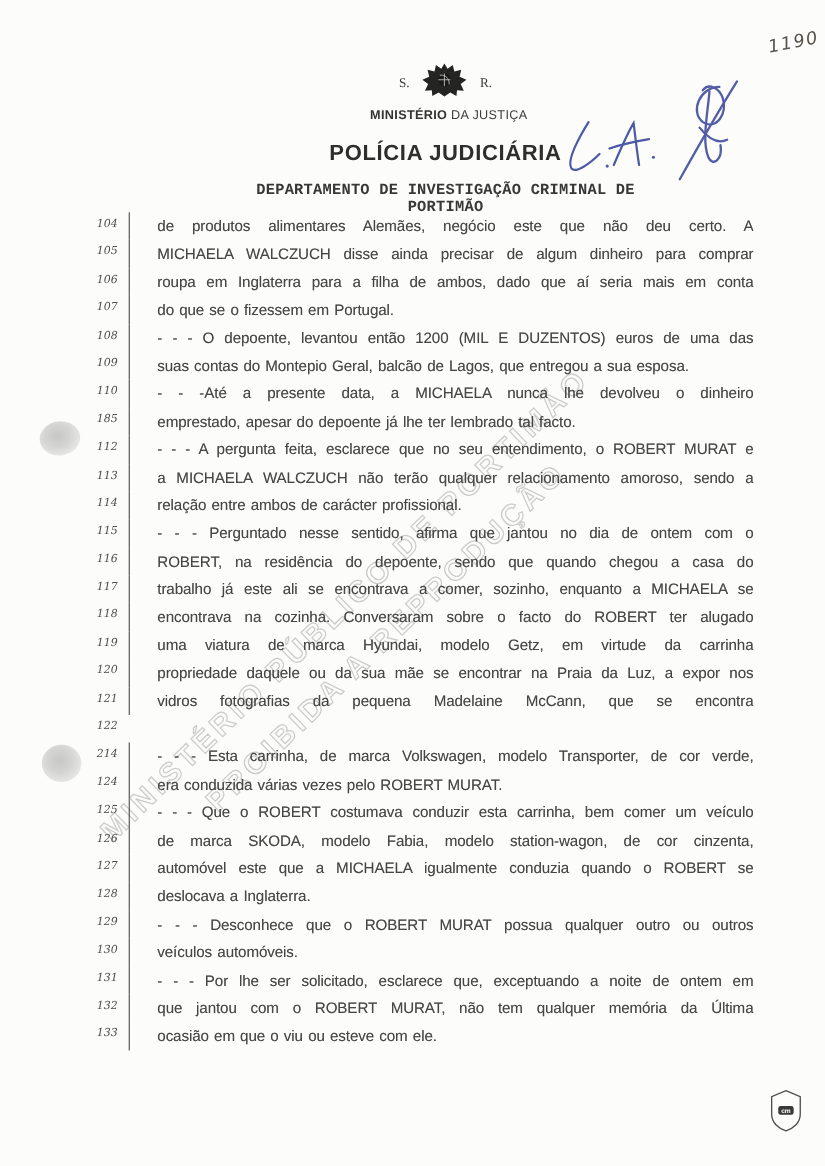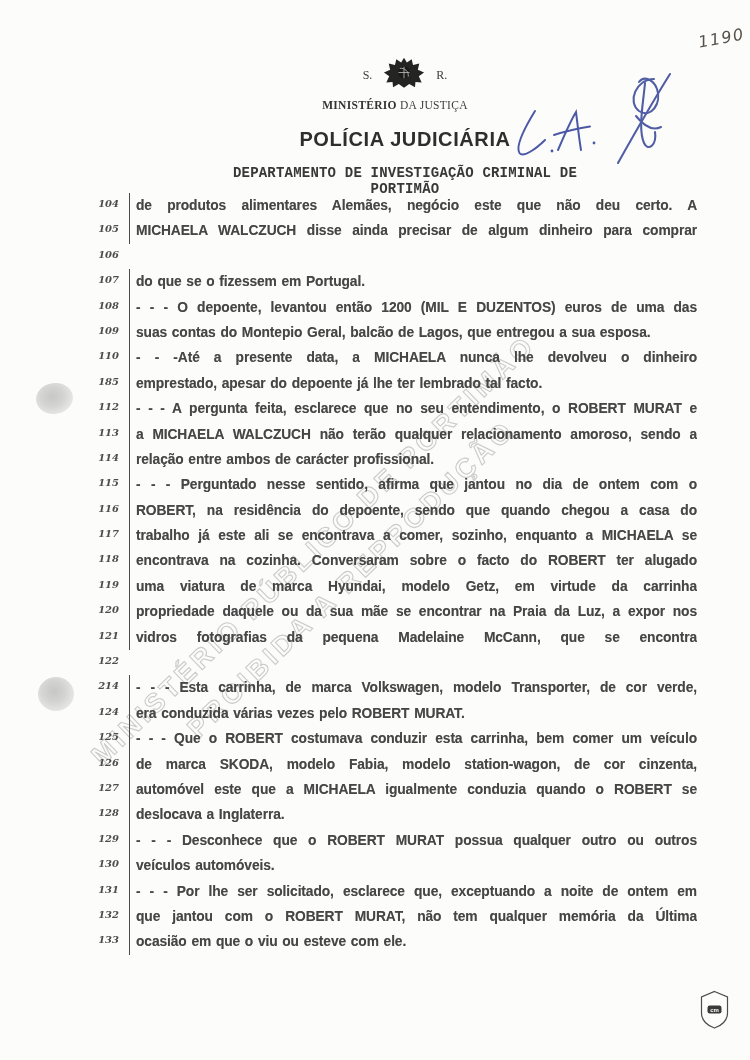--- a/index.html
+++ b/index.html
@@ -19,8 +19,8 @@
     font-family:"Liberation Serif", serif; font-size:12px; color:#3c3c3c;
   }
   .ministry {
-    position:absolute; left:195px; top:99px; width:400px;
-    text-align:center; font-size:11.5px; color:#3e3e3e; letter-spacing:0.3px;font-family:Liberation Serif, serif;
+    position:absolute; left:208px; top:99px; width:400px;
+    text-align:center; font-size:11.5px; color:#3e3e3e; letter-spacing:0.3px;
   }
   .ministry b { color:#333; }
   .pj-title {

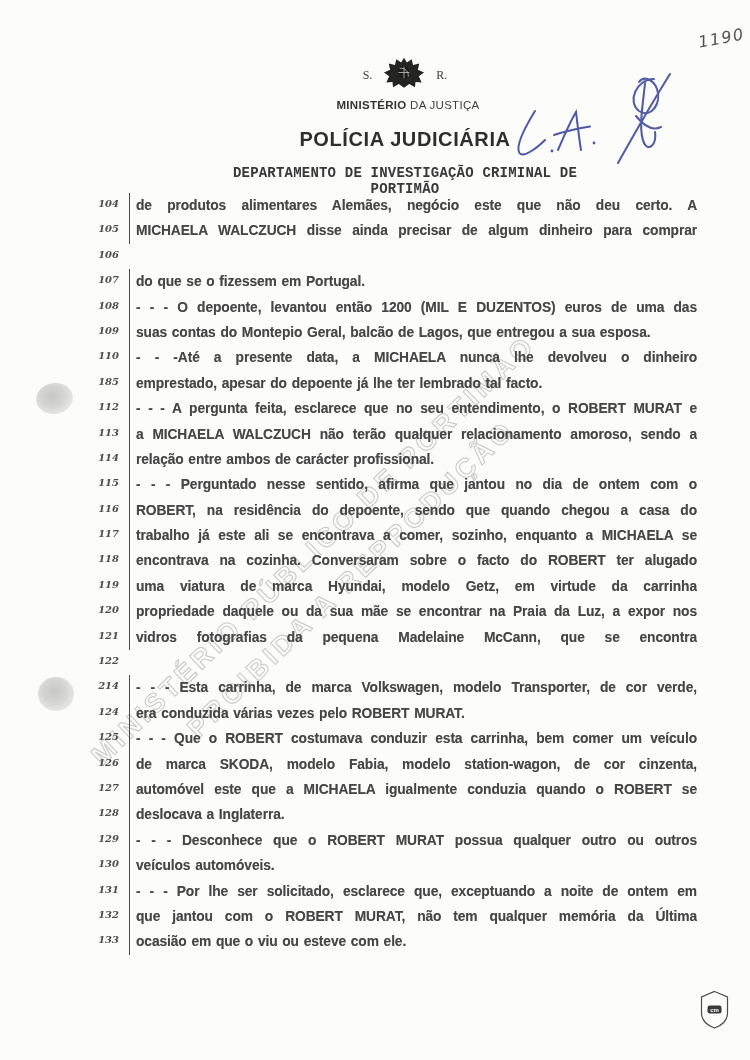--- a/index.html
+++ b/index.html
@@ -73,7 +73,7 @@
   .hole-2 { left:38px; top:677px; width:36px; height:34px; }
 
   
-  .doc-body { position:absolute; left:12px; top:193px; width:700px; z-index:2;font-weight:bold; }
+  .doc-body { position:absolute; left:0; top:193px; width:700px; z-index:2; }
   .line { display:flex; height:25.4px; }
   .num {
     width:117px; box-sizing:border-box; padding-right:10px; padding-top:5px;

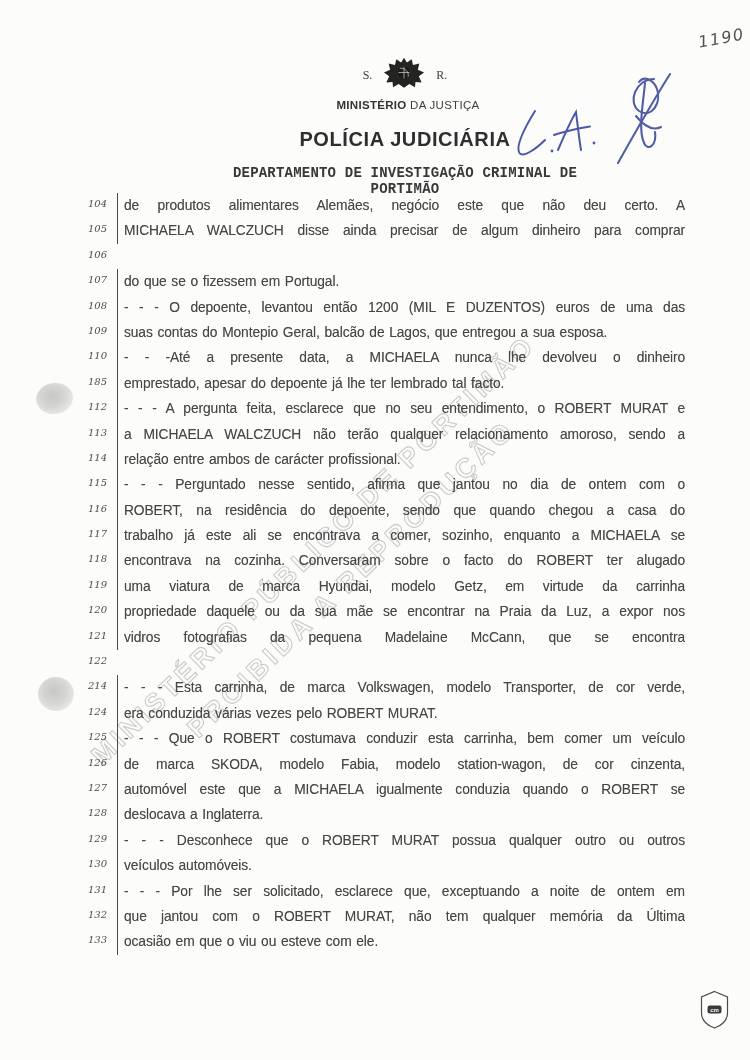--- a/index.html
+++ b/index.html
@@ -81,7 +81,7 @@
     font-size:10px; color:#4d4d4d; flex:0 0 auto;
   }
   .txt {
-    width:568px; box-sizing:border-box; padding-left:6px; flex:0 0 auto;
+    width:568px; box-sizing:border-box; padding-left:25px; flex:0 0 auto;
     border-left:1.3px solid #4a4a4a;
     font-size:13.8px; letter-spacing:-0.1px; word-spacing:1px;
     line-height:25.4px; height:25.4px; overflow:hidden; color:#464646;

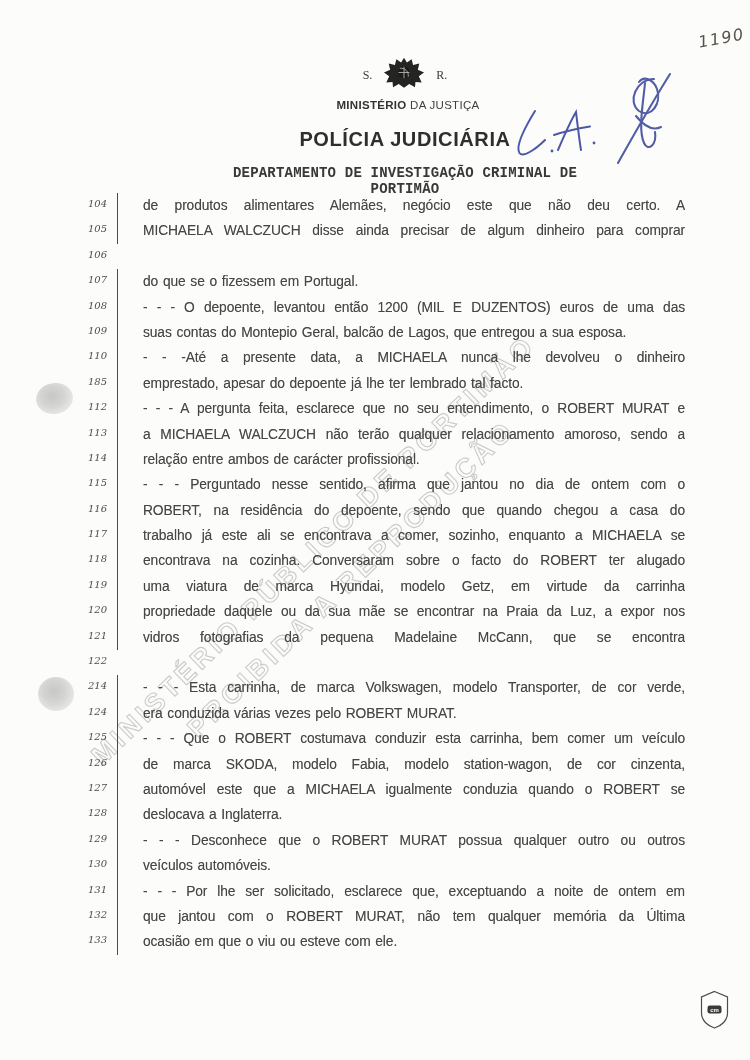--- a/index.html
+++ b/index.html
@@ -160,6 +160,7 @@
       </div>
       <div class="line fill">
         <span class="num">106</span>
+        <span class="txt">roupa em Inglaterra para a filha de ambos, dado que aí seria mais em conta</span>
       </div>
       <div class="line">
         <span class="num">107</span>

